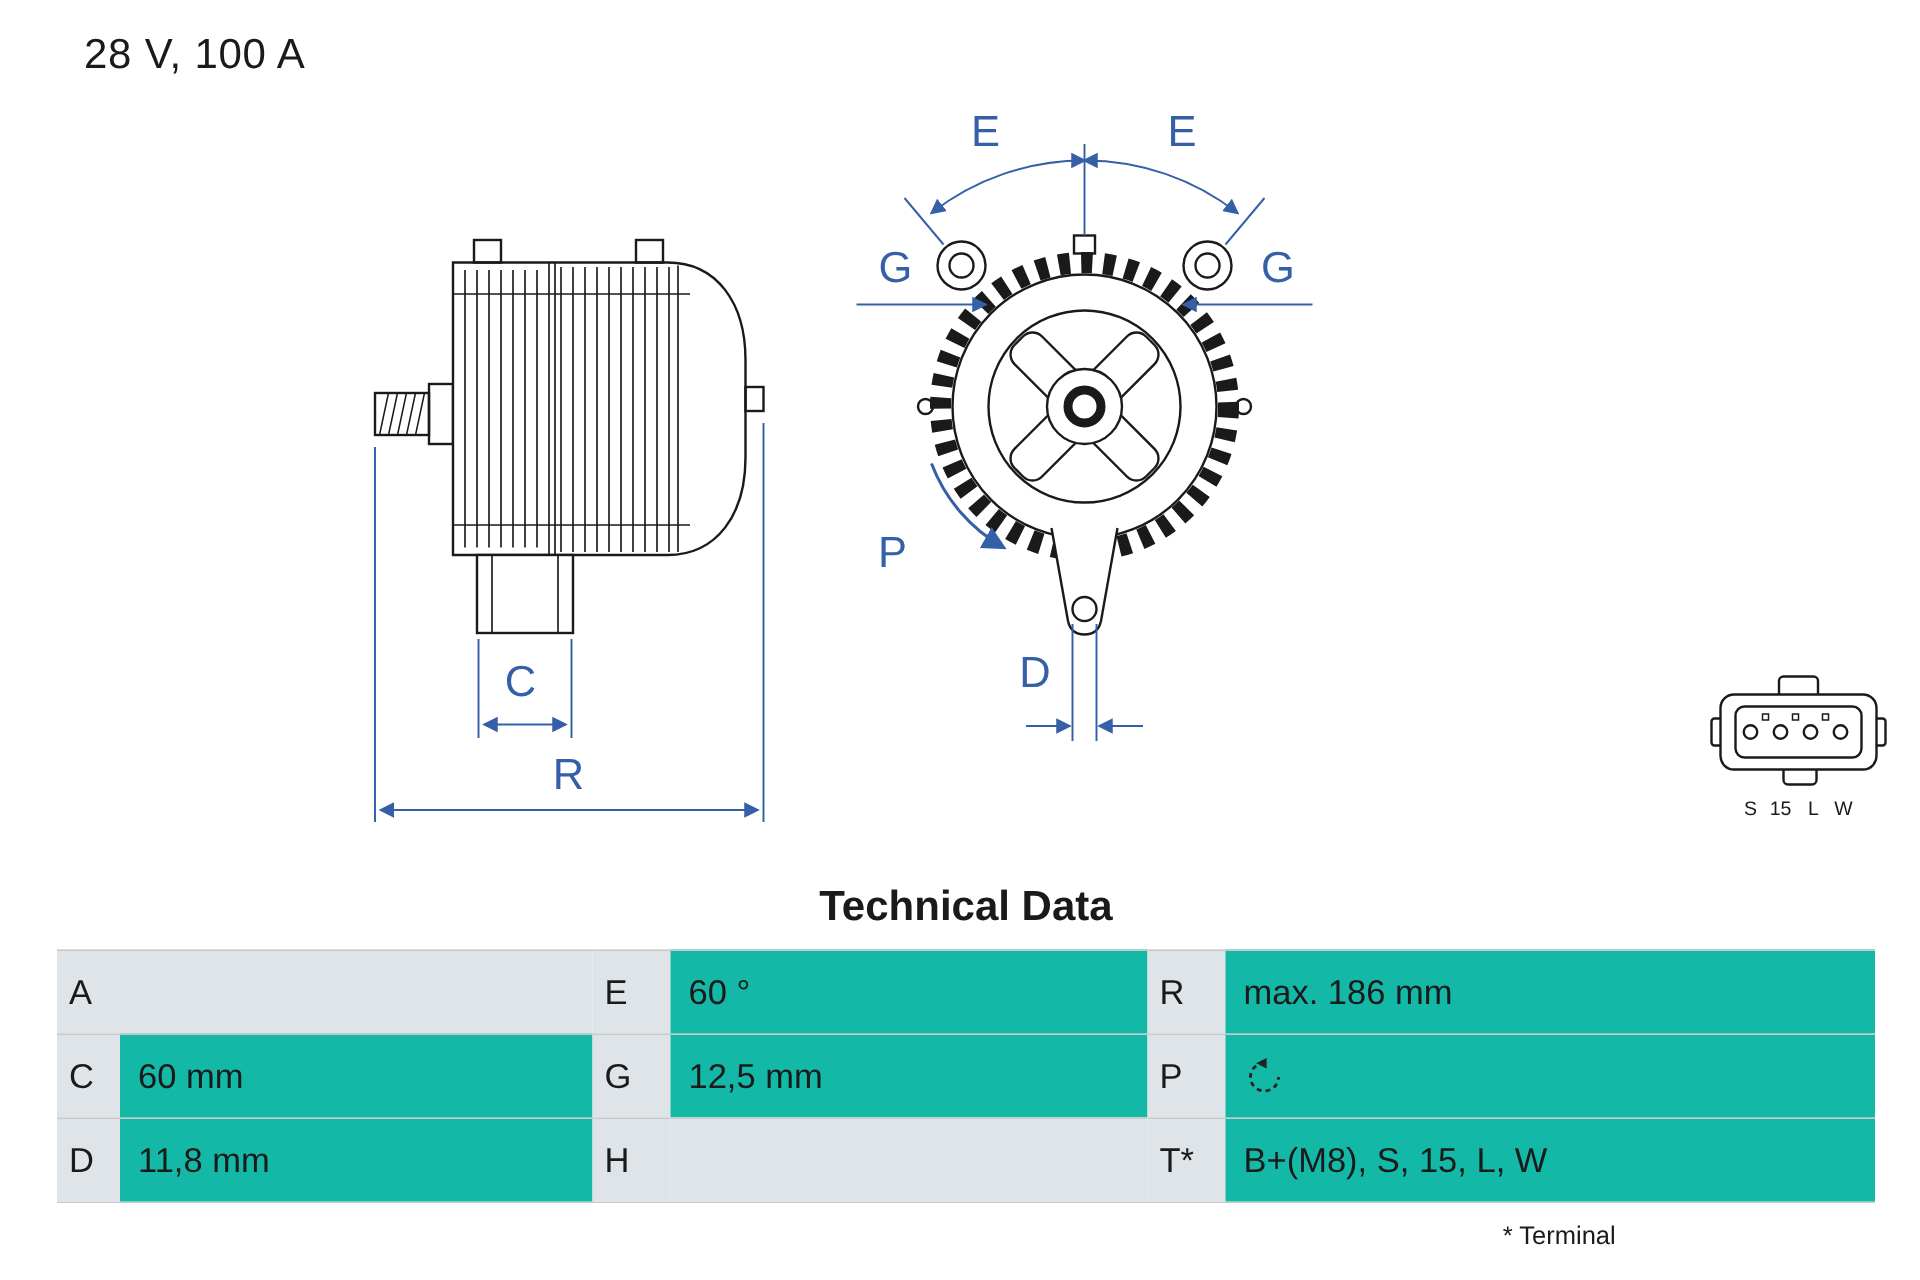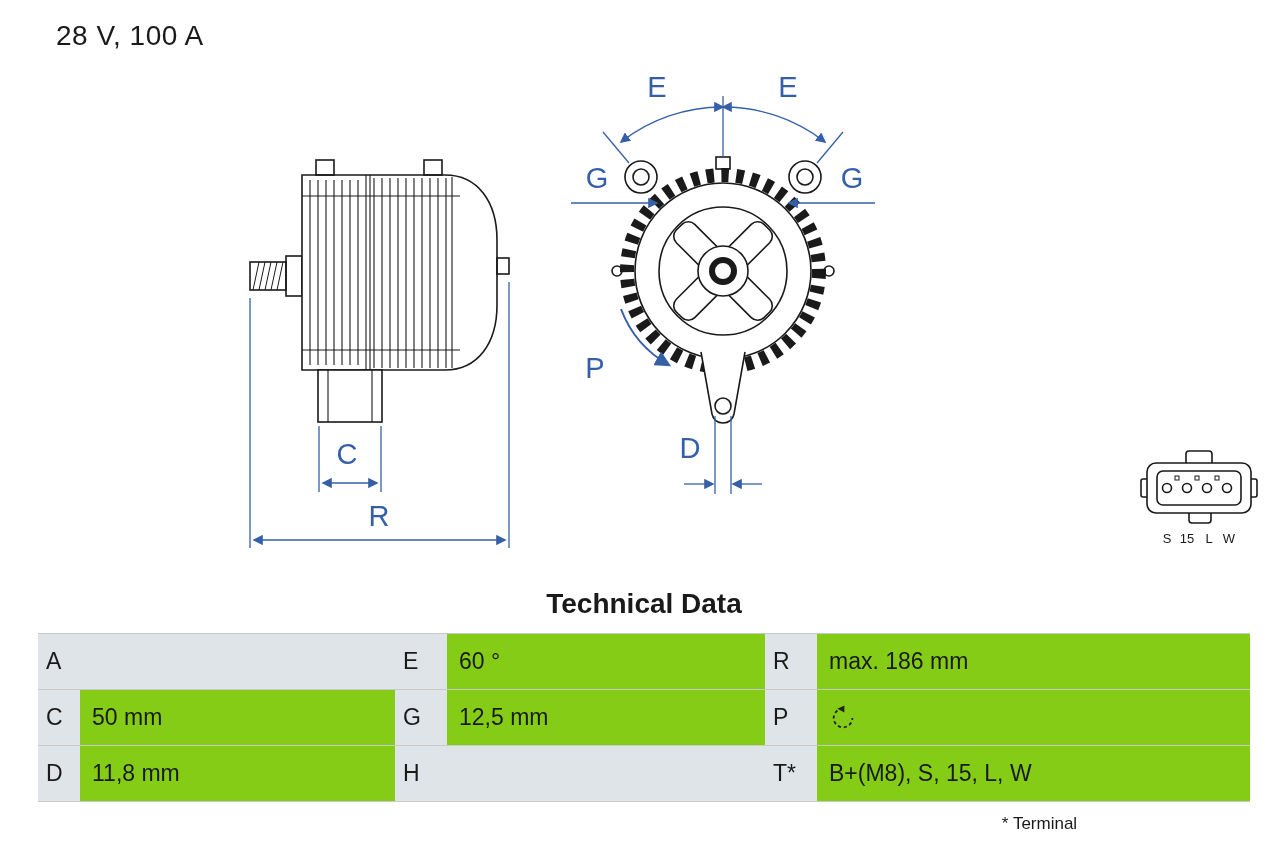--- a/index.html
+++ b/index.html
@@ -12,7 +12,7 @@
   .tech-table{display:grid;grid-template-columns:42px 315px 52px 318px 52px 1fr;
               border-bottom:1px solid #c9c9c9;}
   .cell{height:55px;display:flex;align-items:center;font-size:23px;
-        border-top:1px solid #c9c9c9;background:#84cc16;}
+        border-top:1px solid #c9c9c9;background:#14b8a6;}
   .cell.lbl{background:#dfe4e9;padding-left:8px;}
   .cell.val{padding-left:12px;}
   .cell.val.empty{background:#dfe4e9;}

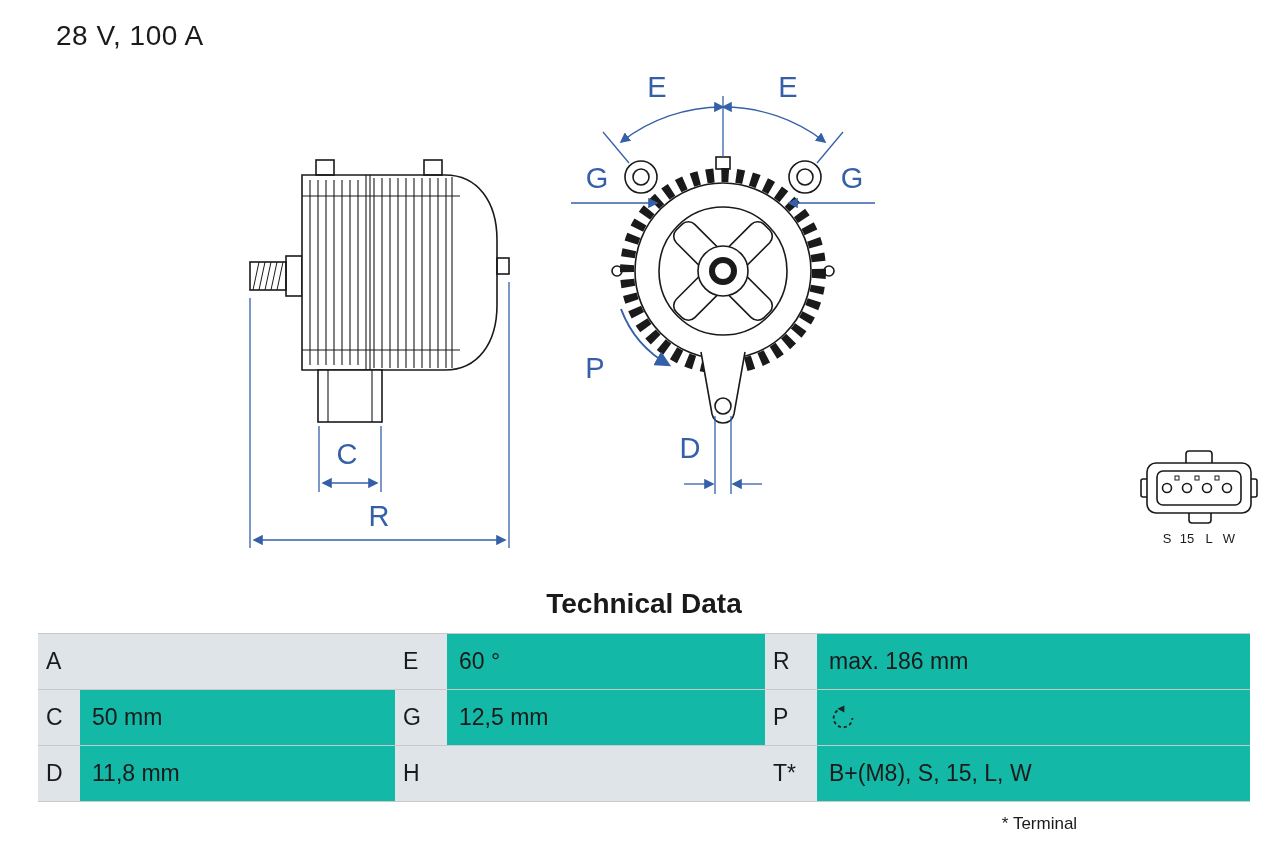--- a/index.html
+++ b/index.html
@@ -140,7 +140,7 @@
       <div class="cell val">max. 186 mm</div>
 
       <div class="cell lbl">C</div>
-      <div class="cell val">50 mm</div>
+      <div class="cell val">60 mm</div>
       <div class="cell lbl">G</div>
       <div class="cell val">12,5 mm</div>
       <div class="cell lbl">P</div>

